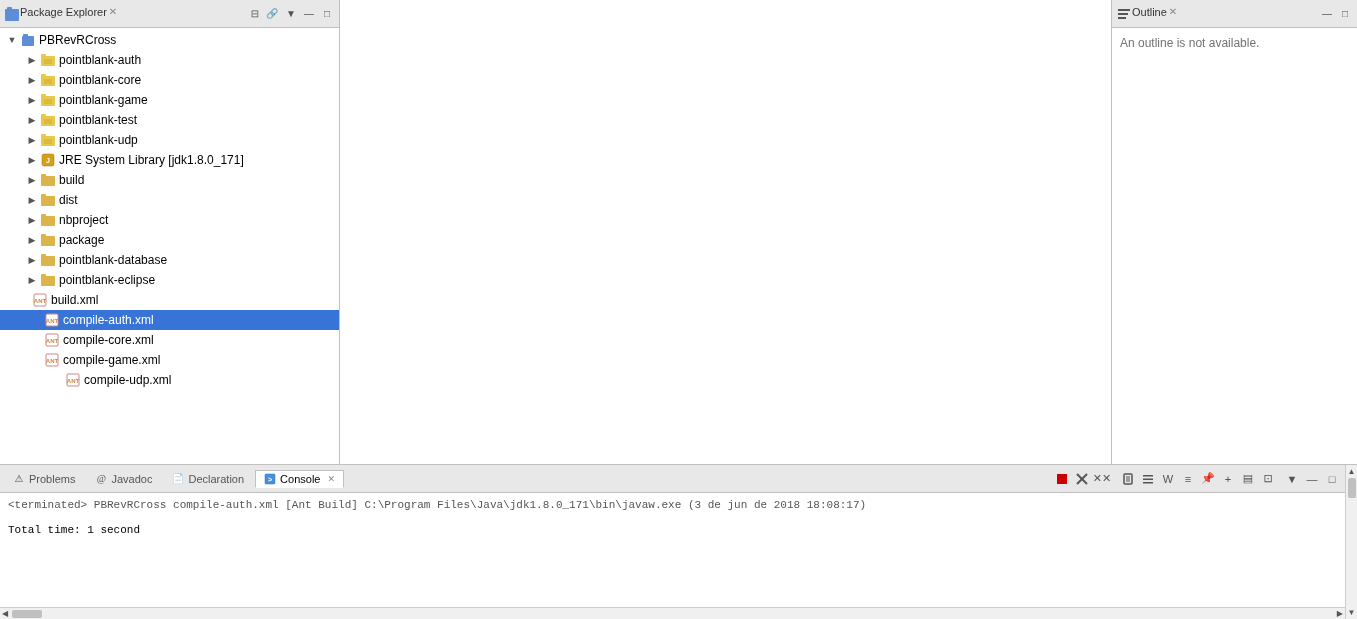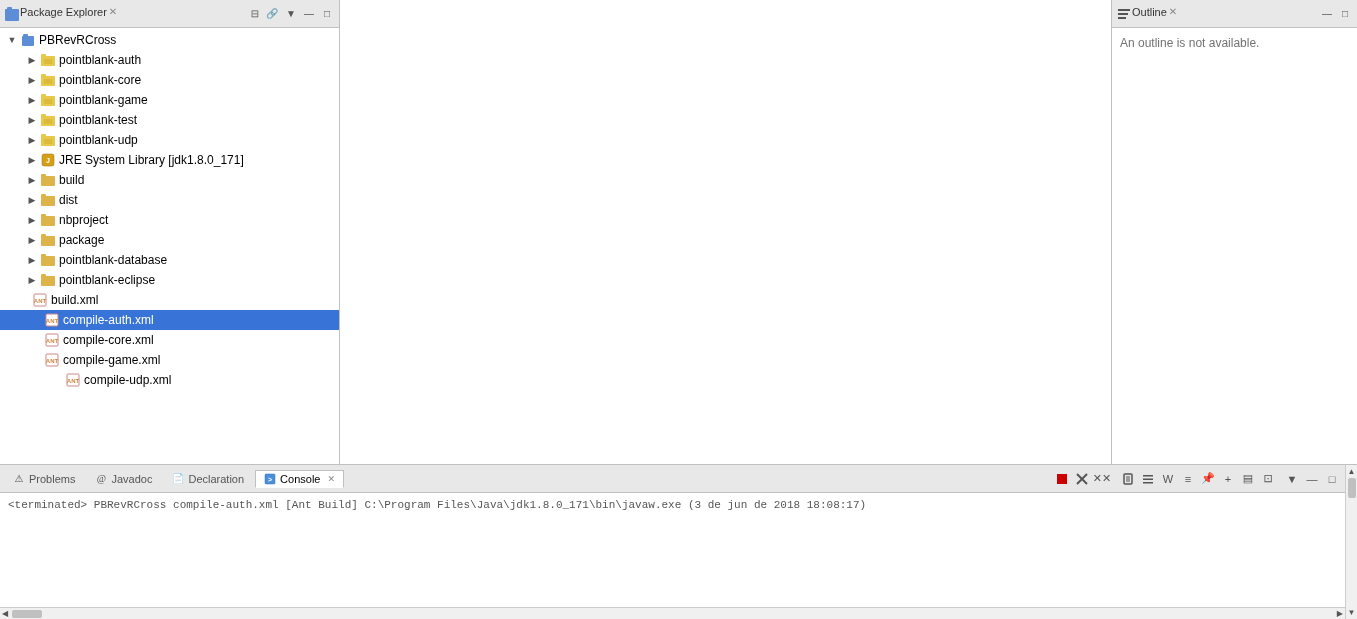--- a/index.html
+++ b/index.html
@@ -626,6 +626,9 @@
           </div>
           <div style="height:4px;"></div>
           <div style="height:4px;"></div>
+          <div class="console-line">
+            <span>Total time: 1 second</span>
+          </div>
         </div>
 
         <div class="scrollbar-h">

